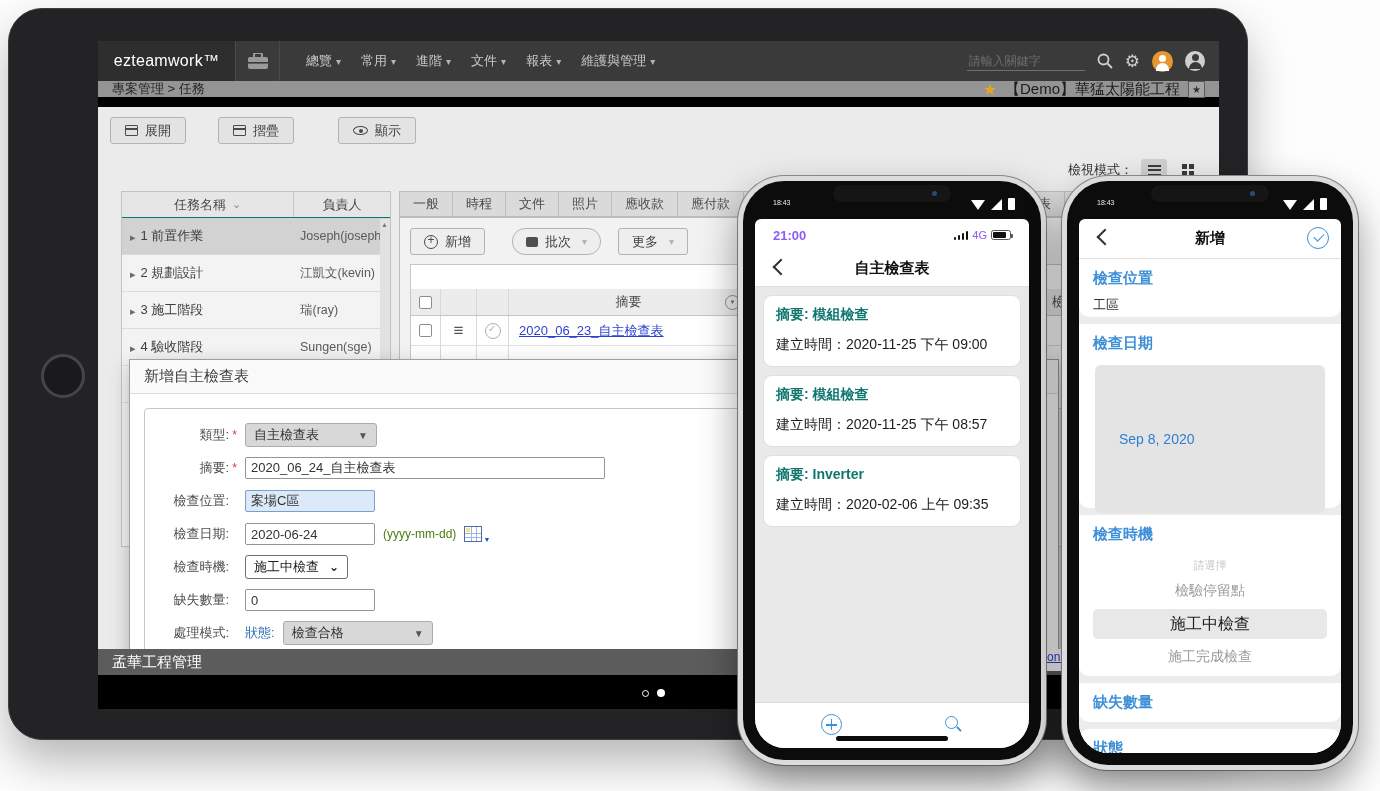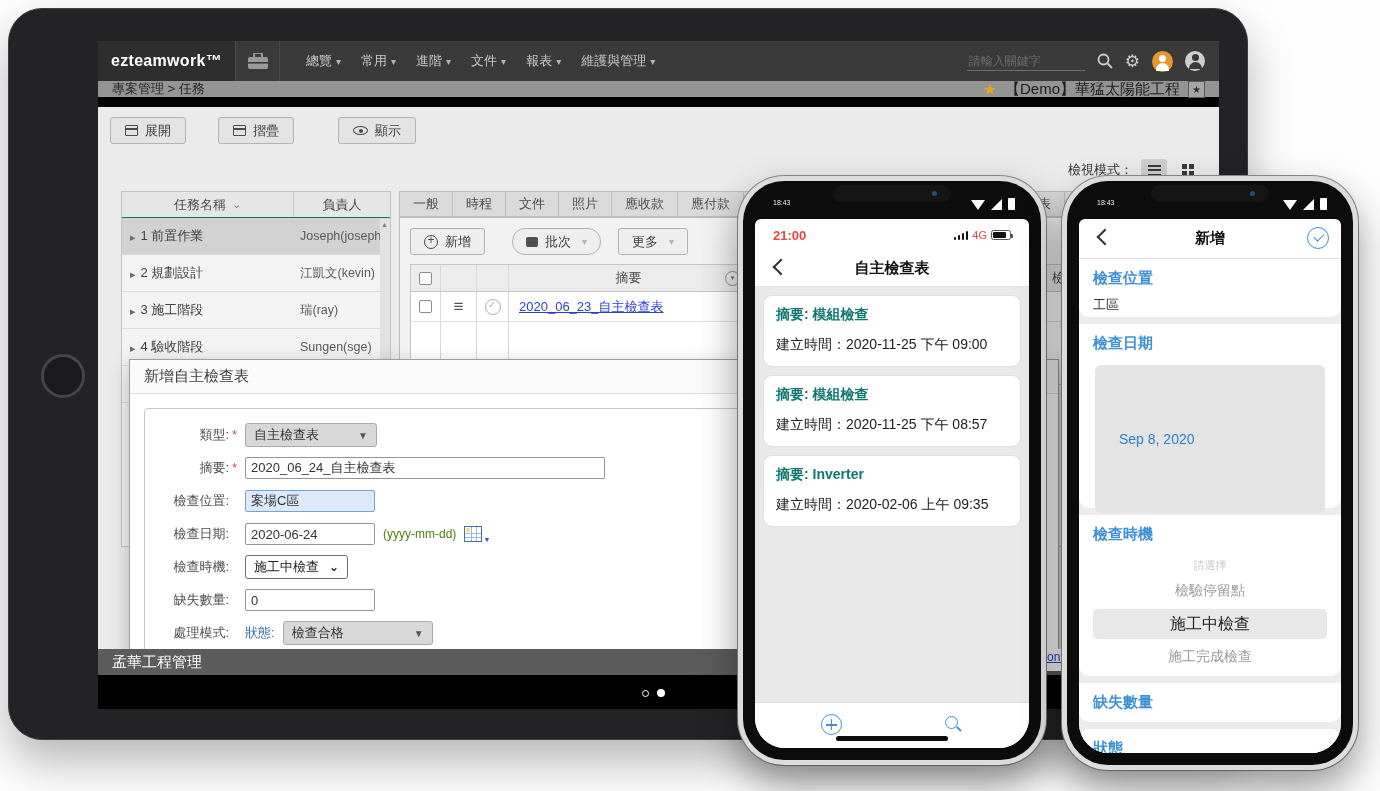--- a/index.html
+++ b/index.html
@@ -20,7 +20,7 @@
   .navbar { position:absolute; left:0; top:0; width:100%; height:40px; background:#3a3a3a;
     display:flex; align-items:center; }
   .logo-block { width:138px; height:40px; background:#2e2e2e; border-right:1px solid #4a4a4a;
-    display:flex; align-items:center; justify-content:center; color:#fff; font-weight:bold;
+    display:flex; align-items:center; justify-content:center; color:#fff; font-weight:normal;
     font-size:16px; letter-spacing:.3px; position:relative; }
   .brief-btn { width:44px; height:40px; display:flex; align-items:center; justify-content:center;
     border-right:1px solid #4a4a4a; cursor:pointer; }

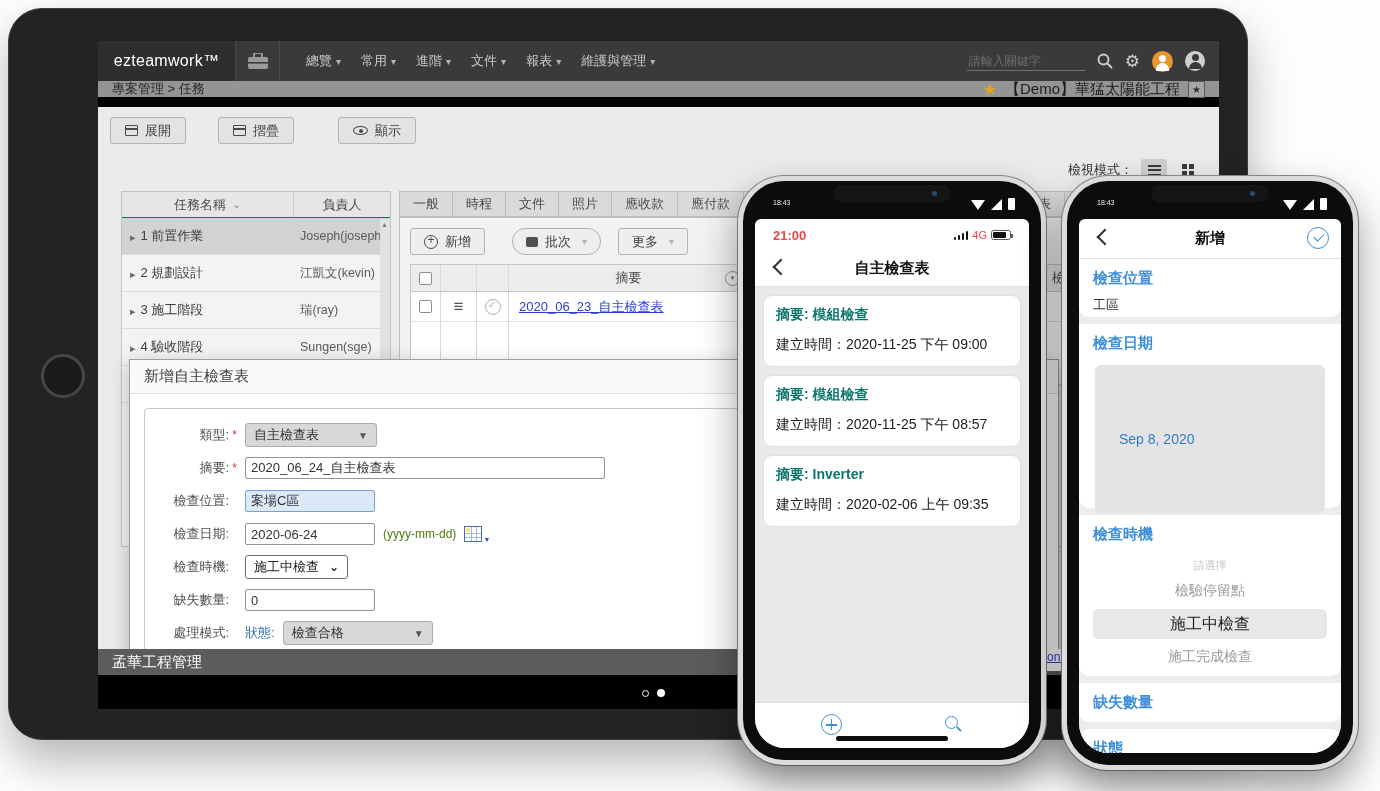--- a/index.html
+++ b/index.html
@@ -196,7 +196,7 @@
     border-radius:6px 6px 30px 30px; overflow:hidden; display:flex; flex-direction:column; }
 
   .p-status { height:28px; display:flex; align-items:center; padding:16px 18px; font-size:13px;
-    font-weight:bold; color:#ef4444; }
+    font-weight:bold; color:#8b5cf6; }
   .p-status-right { margin-left:auto; display:flex; align-items:center; gap:4px; font-weight:normal; font-size:11px; }
   .sigbars { display:flex; align-items:flex-end; gap:1.5px; }
   .sigbars i { display:block; width:2.5px; background:#111; border-radius:1px; }

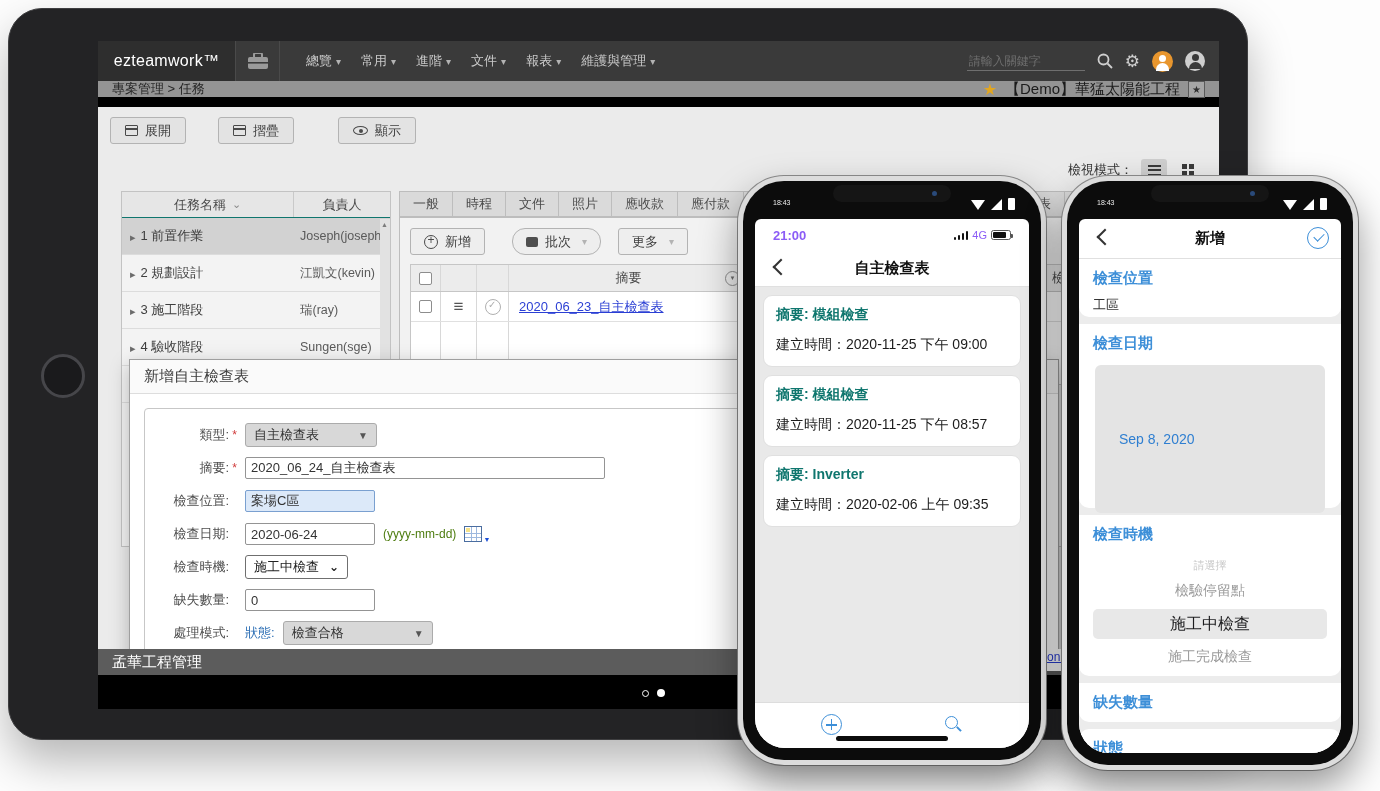--- a/index.html
+++ b/index.html
@@ -113,7 +113,7 @@
   
   .grid { position:absolute; left:10px; top:46px; width:798px; font-size:13px; color:#3c3c3c;
     border:1px solid #c6c6c6; background:#fff; }
-  .g-head { display:flex; height:27px; background:#ececec; border-bottom:1px solid #c6c6c6; }
+  .g-head { display:flex; height:27px; background:#ececec; border-bottom:1px solid #c6c6c6;margin-top:24px; }
   .g-row { display:flex; height:30px; background:#fff; border-bottom:1px solid #e0e0e0; }
   .g-fill { display:flex; height:62px; background:#fff; }
   .c-cb { width:30px; display:flex; align-items:center; justify-content:center; border-right:1px solid #d8d8d8; }

